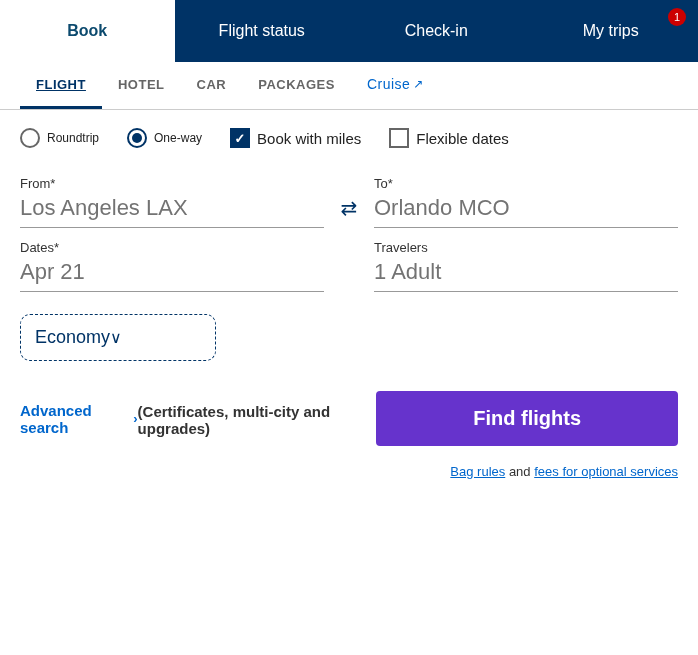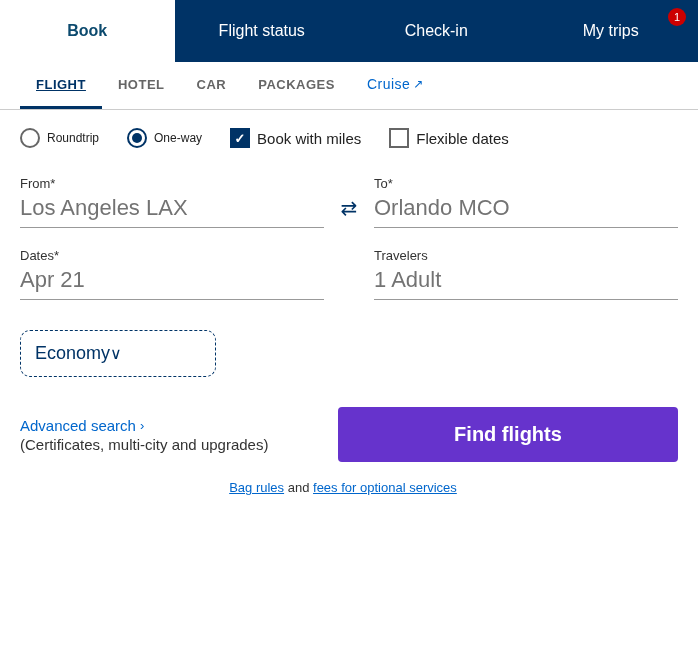--- a/index.html
+++ b/index.html
@@ -152,7 +152,7 @@
       display: flex;
       align-items: flex-end;
       gap: 0;
-      margin-bottom: 20px;
+      margin-bottom: 12px;
     }
     .field-group {
       flex: 1;

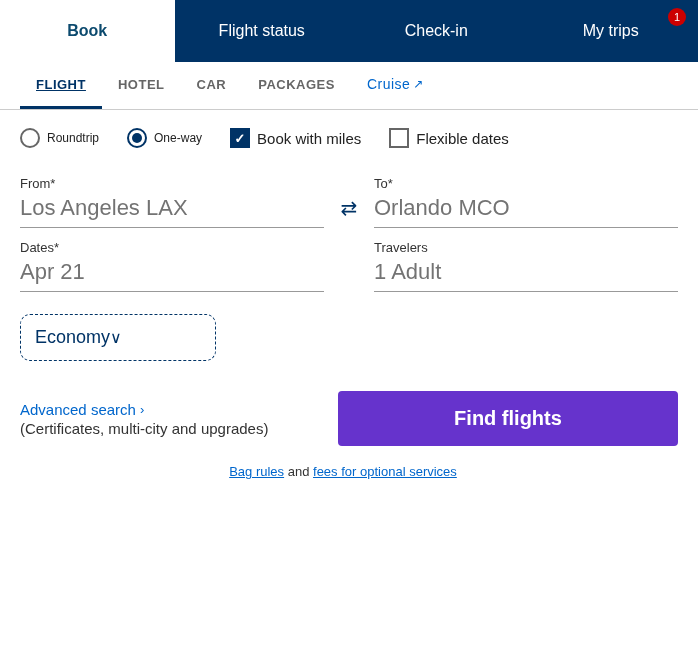--- a/index.html
+++ b/index.html
@@ -218,7 +218,8 @@
     }
     .advanced-search {
       display: flex;
-      flex-direction: column;
+      flex-direction: row;
+      font-weight: bold;
     }
     .advanced-link {
       color: #0066cc;

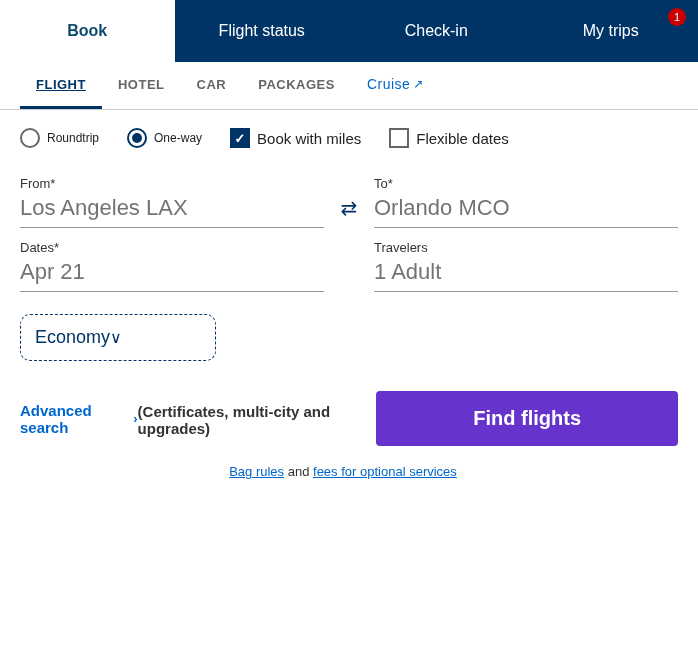--- a/index.html
+++ b/index.html
@@ -250,8 +250,8 @@
 
     
     .footer-links {
-      text-align: center;
-      padding: 8px 32px 16px 20px;
+      text-align: right;
+      padding: 8px 20px 16px 20px;
       font-size: 13px;
       color: #333;
     }

